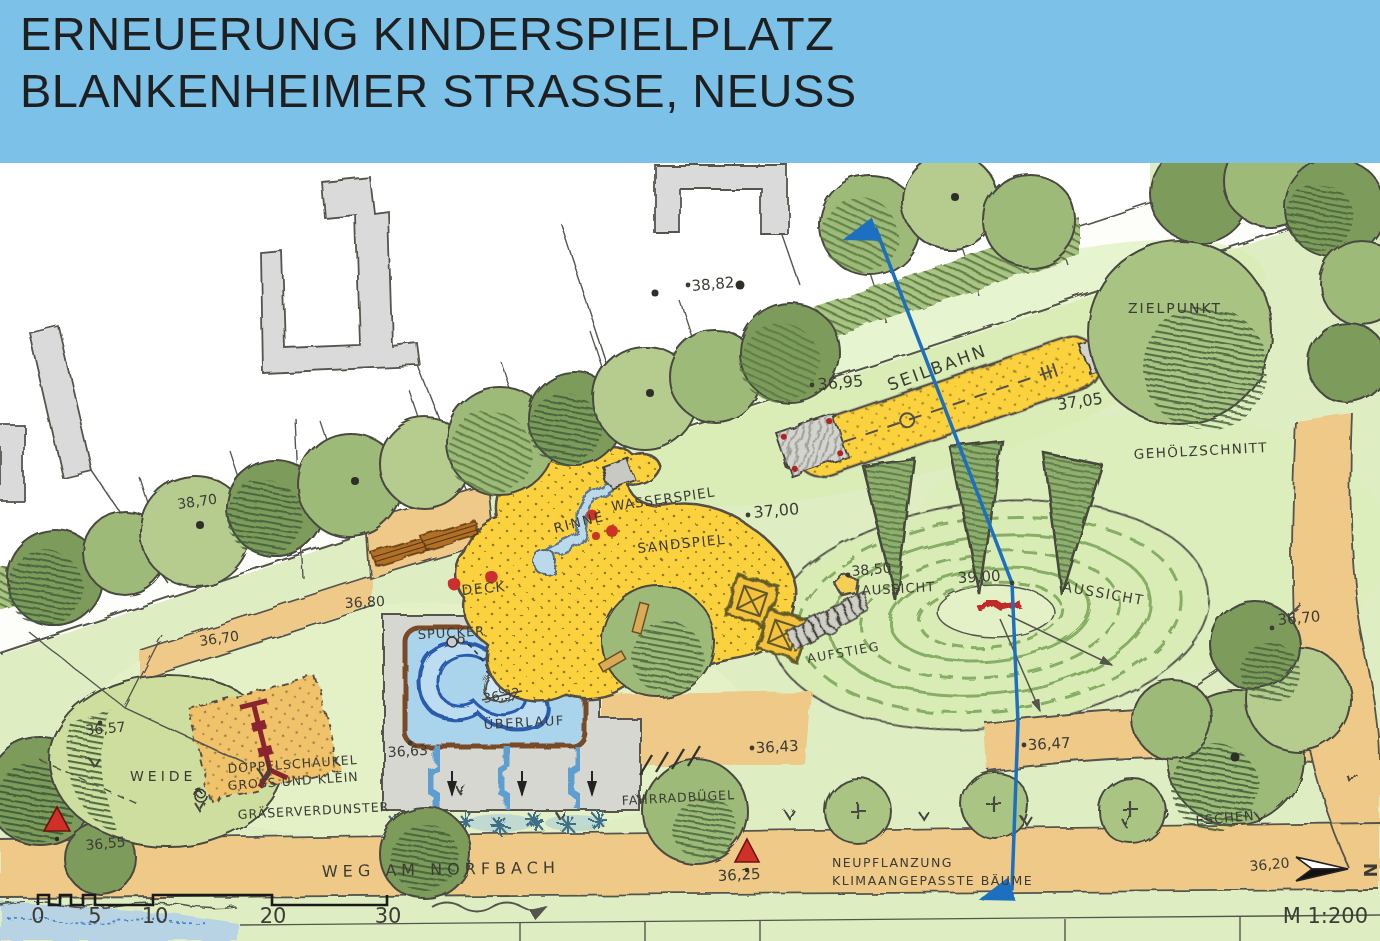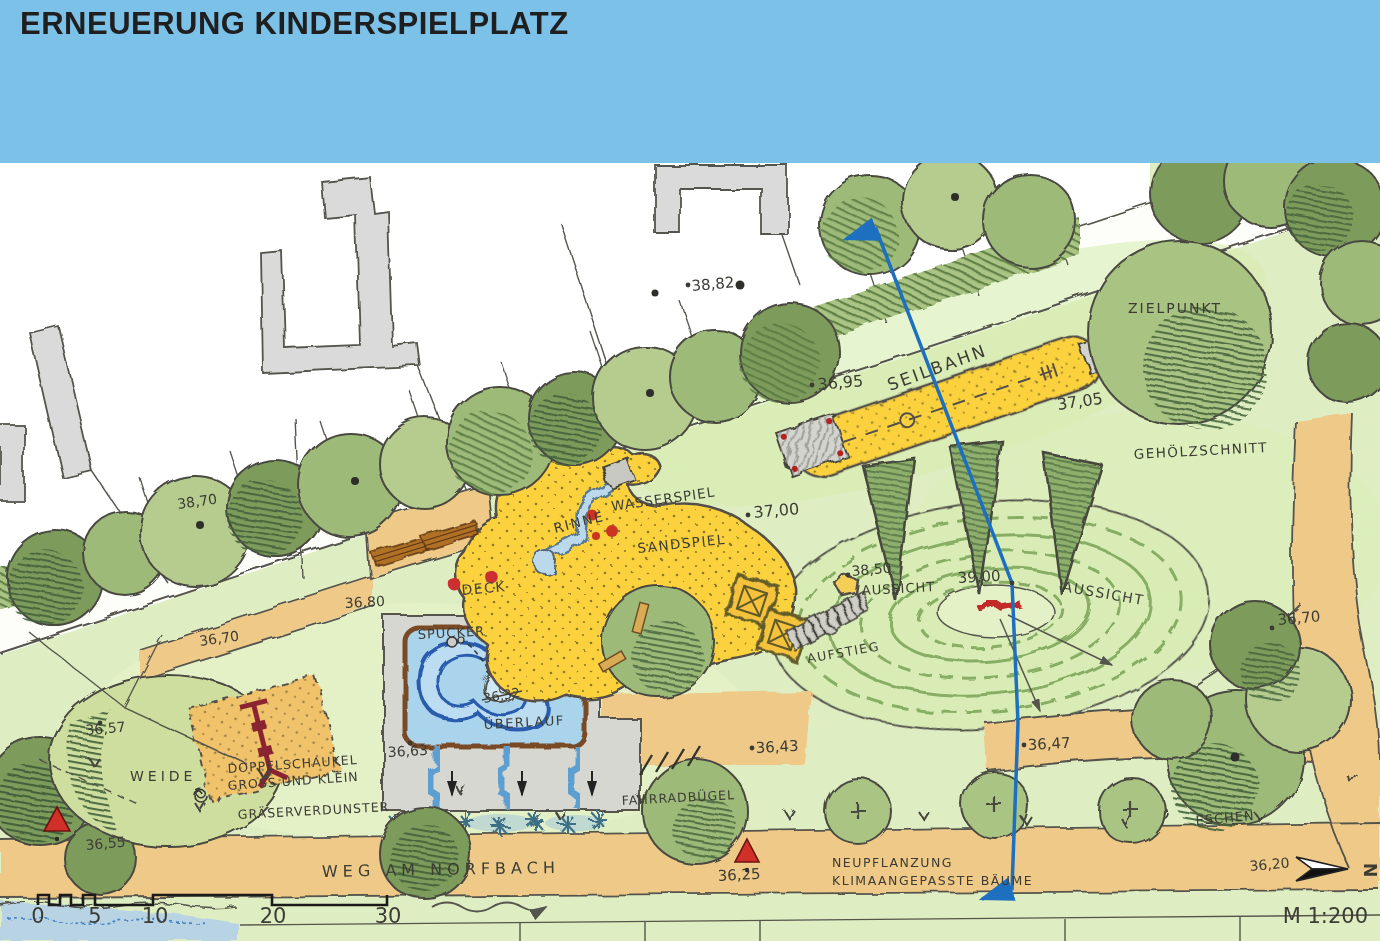--- a/index.html
+++ b/index.html
@@ -7,7 +7,7 @@
          font-family:"Liberation Sans",sans-serif;}
   .banner{position:absolute;left:0;top:0;width:1380px;height:163px;background:#7cc2e8;}
   .banner .t1,.banner .t2{position:absolute;left:20px;color:#1f1f1f;
-         font-size:31px;letter-spacing:.5px;font-weight:700;white-space:nowrap;}
+         font-size:47px;letter-spacing:.5px;font-weight:400;white-space:nowrap;}
   .banner .t1{top:6px;}
   .banner .t2{top:63px;}
   .planwrap{position:absolute;left:0;top:163px;width:1380px;height:778px;background:#ffffff;}

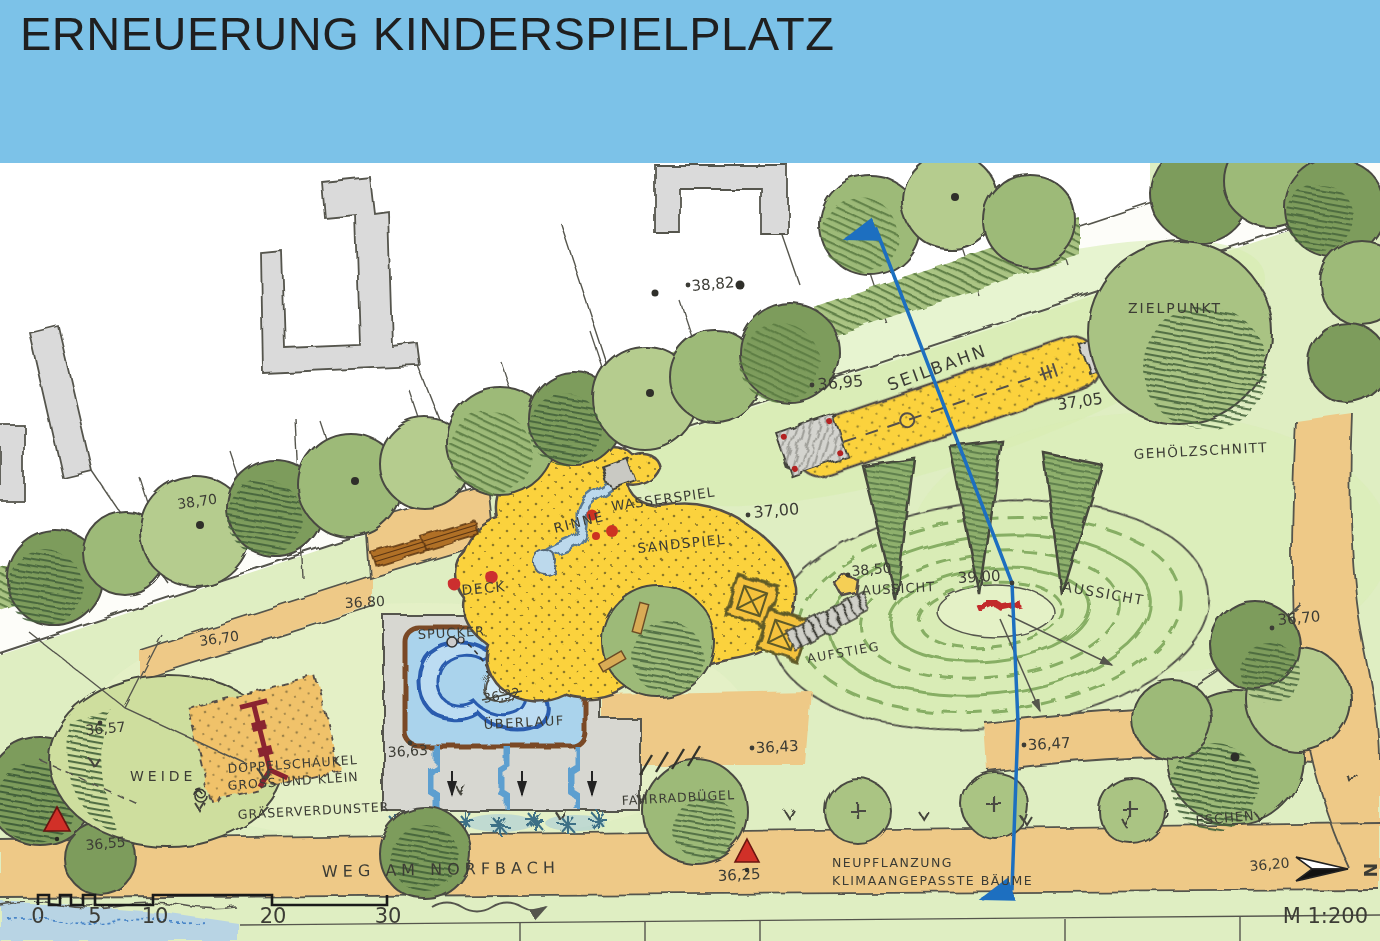--- a/index.html
+++ b/index.html
@@ -23,6 +23,7 @@
 
   <div class="banner">
     <div class="t1">ERNEUERUNG KINDERSPIELPLATZ</div>
+    <div class="t2">BLANKENHEIMER STRASSE, NEUSS</div>
   </div>
 
   <div class="planwrap">

